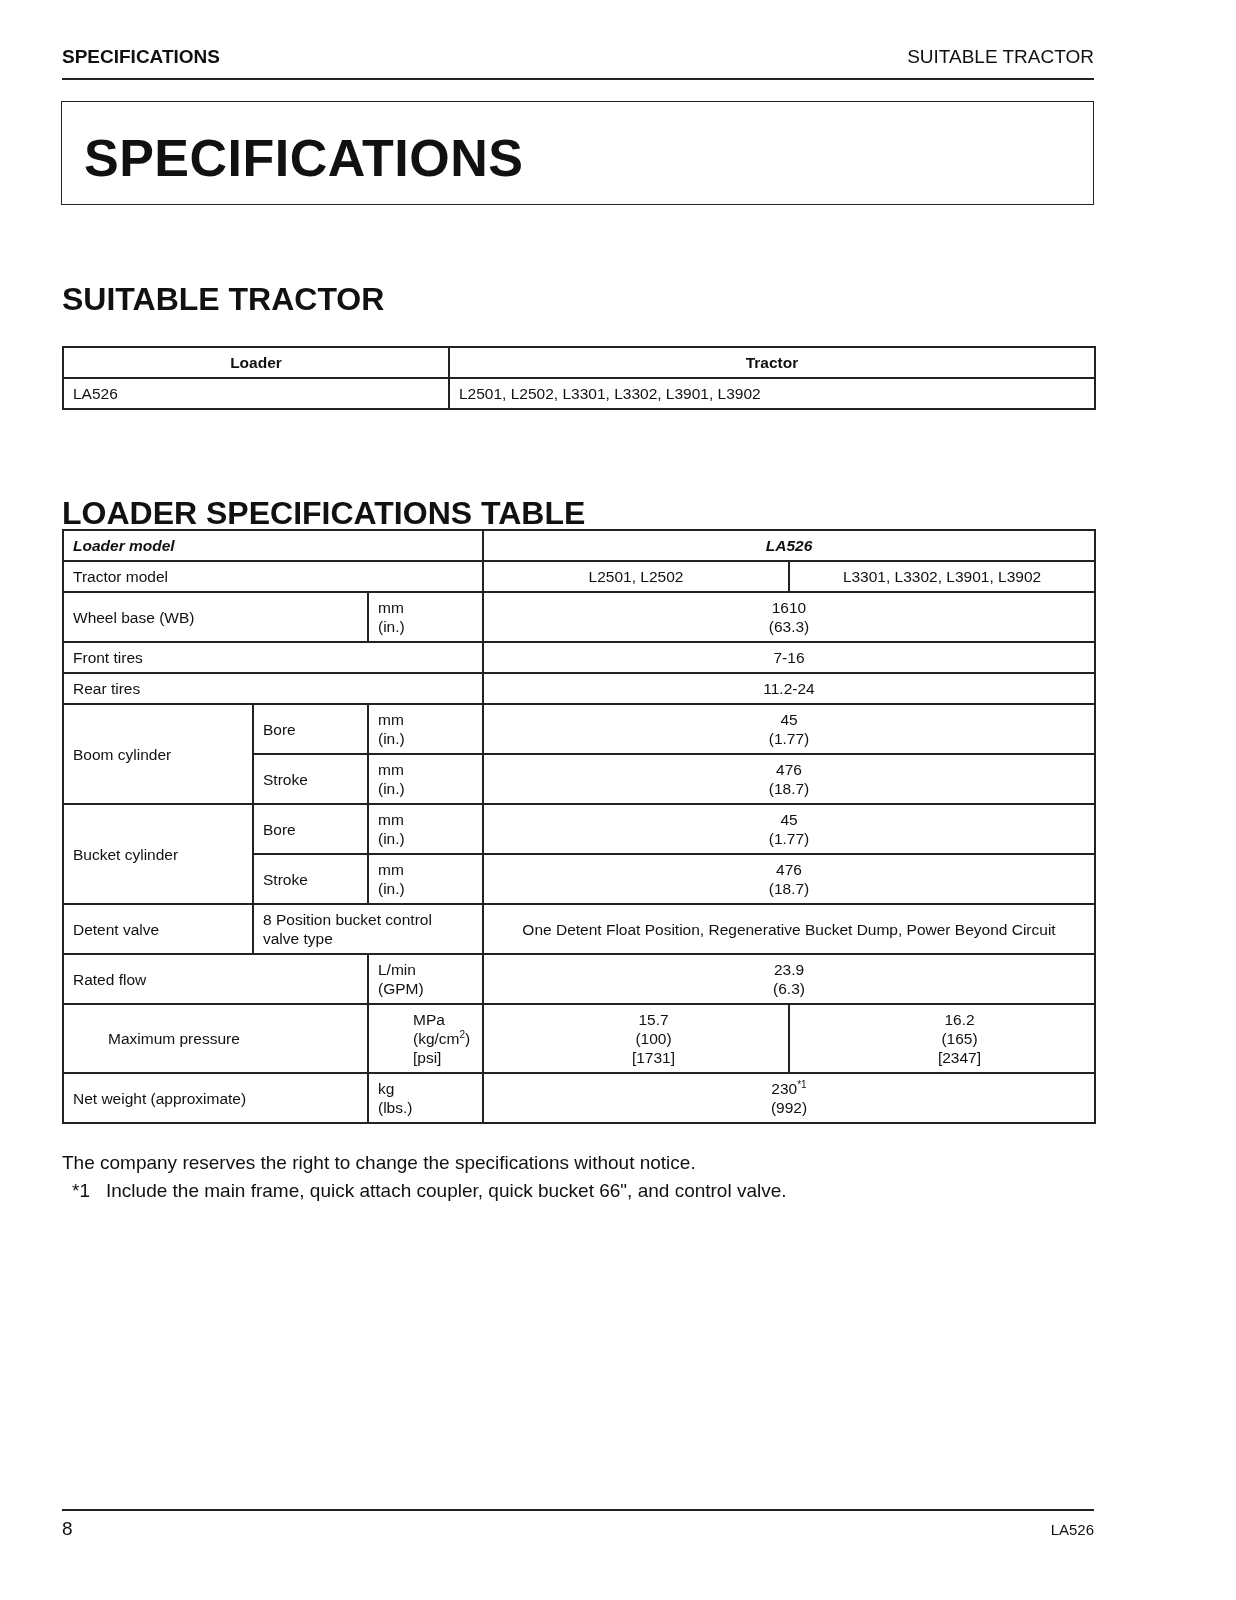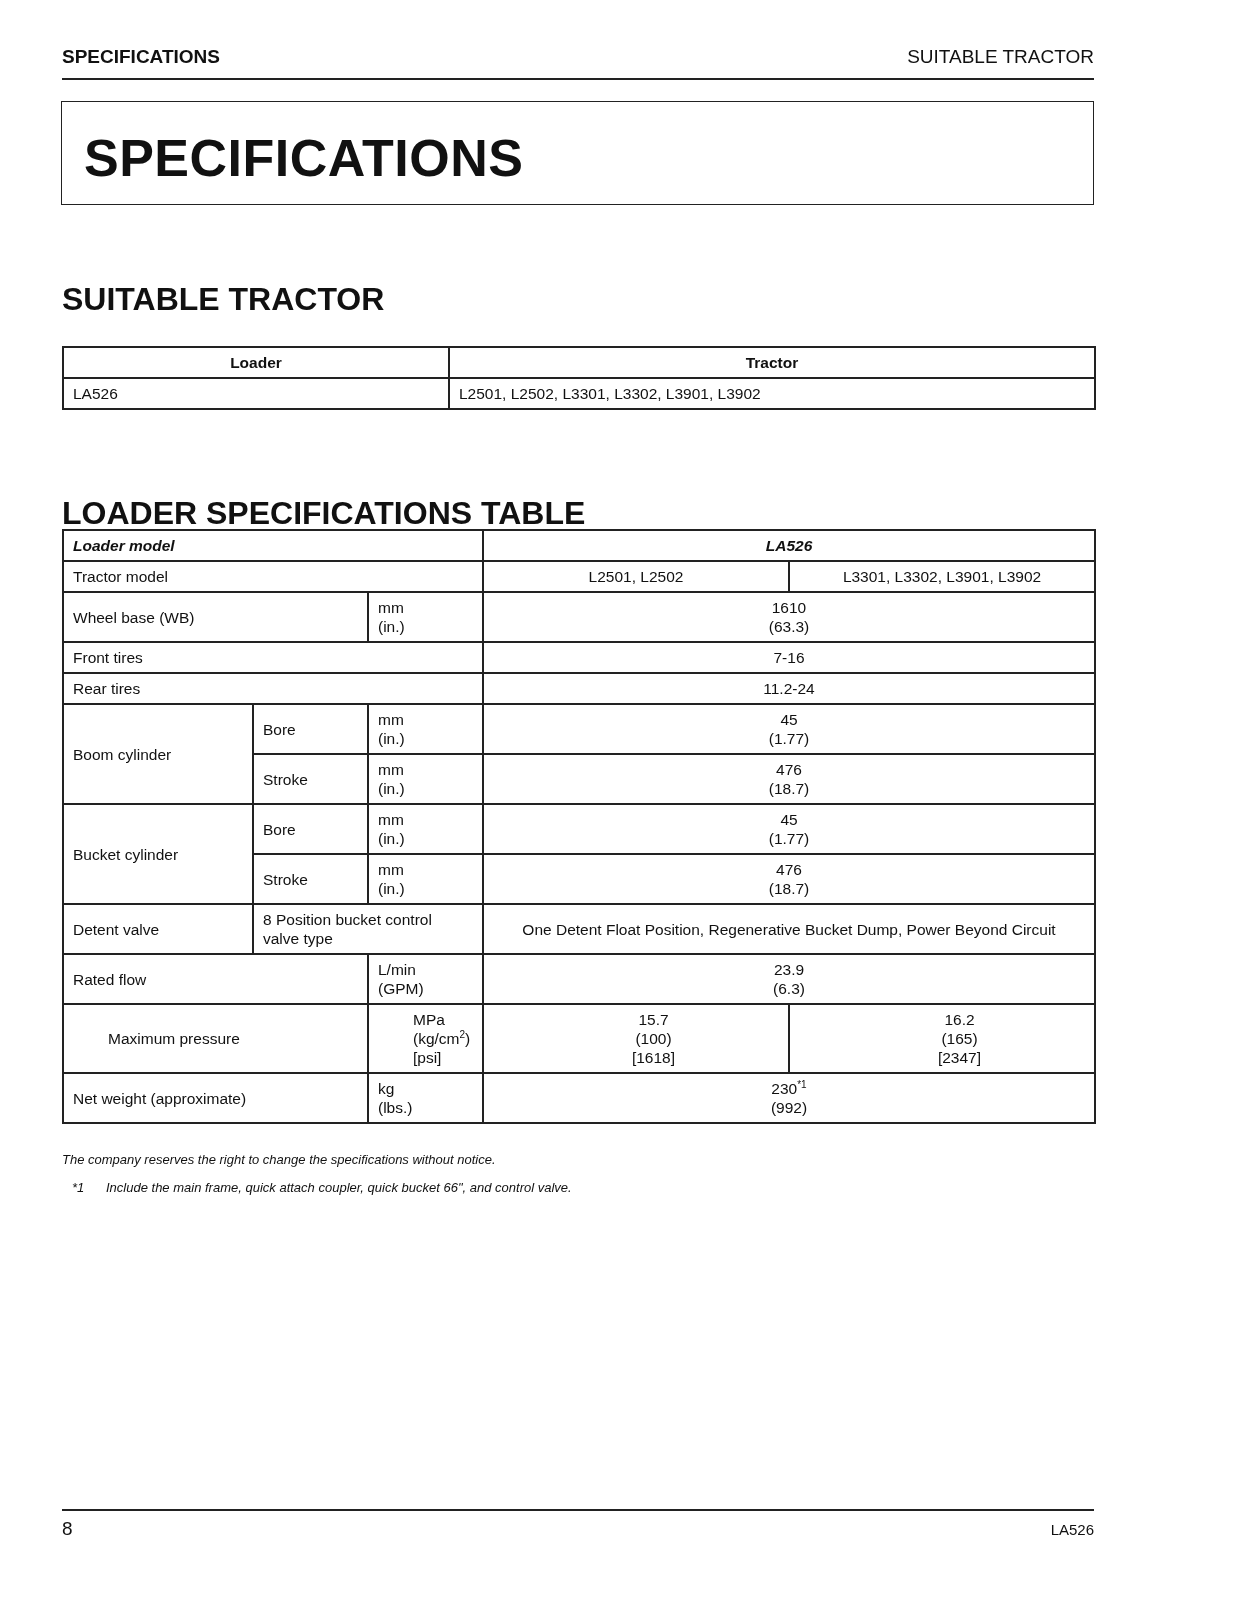--- a/index.html
+++ b/index.html
@@ -168,7 +168,7 @@
   <tr class="r3">
     <td colspan="2">Maximum pressure</td>
     <td><span>MPa</span><br><span>(kg/cm</span><sup>2</sup><span>)</span><br><span>[psi]</span></td>
-    <td class="c"><span>15.7</span><br><span>(100)</span><br><span>[1618]</span></td>
+    <td class="c"><span>15.7</span><br><span>(100)</span><br><span>[1731]</span></td>
     <td class="c"><span>16.2</span><br><span>(165)</span><br><span>[2347]</span></td>
   </tr>
 

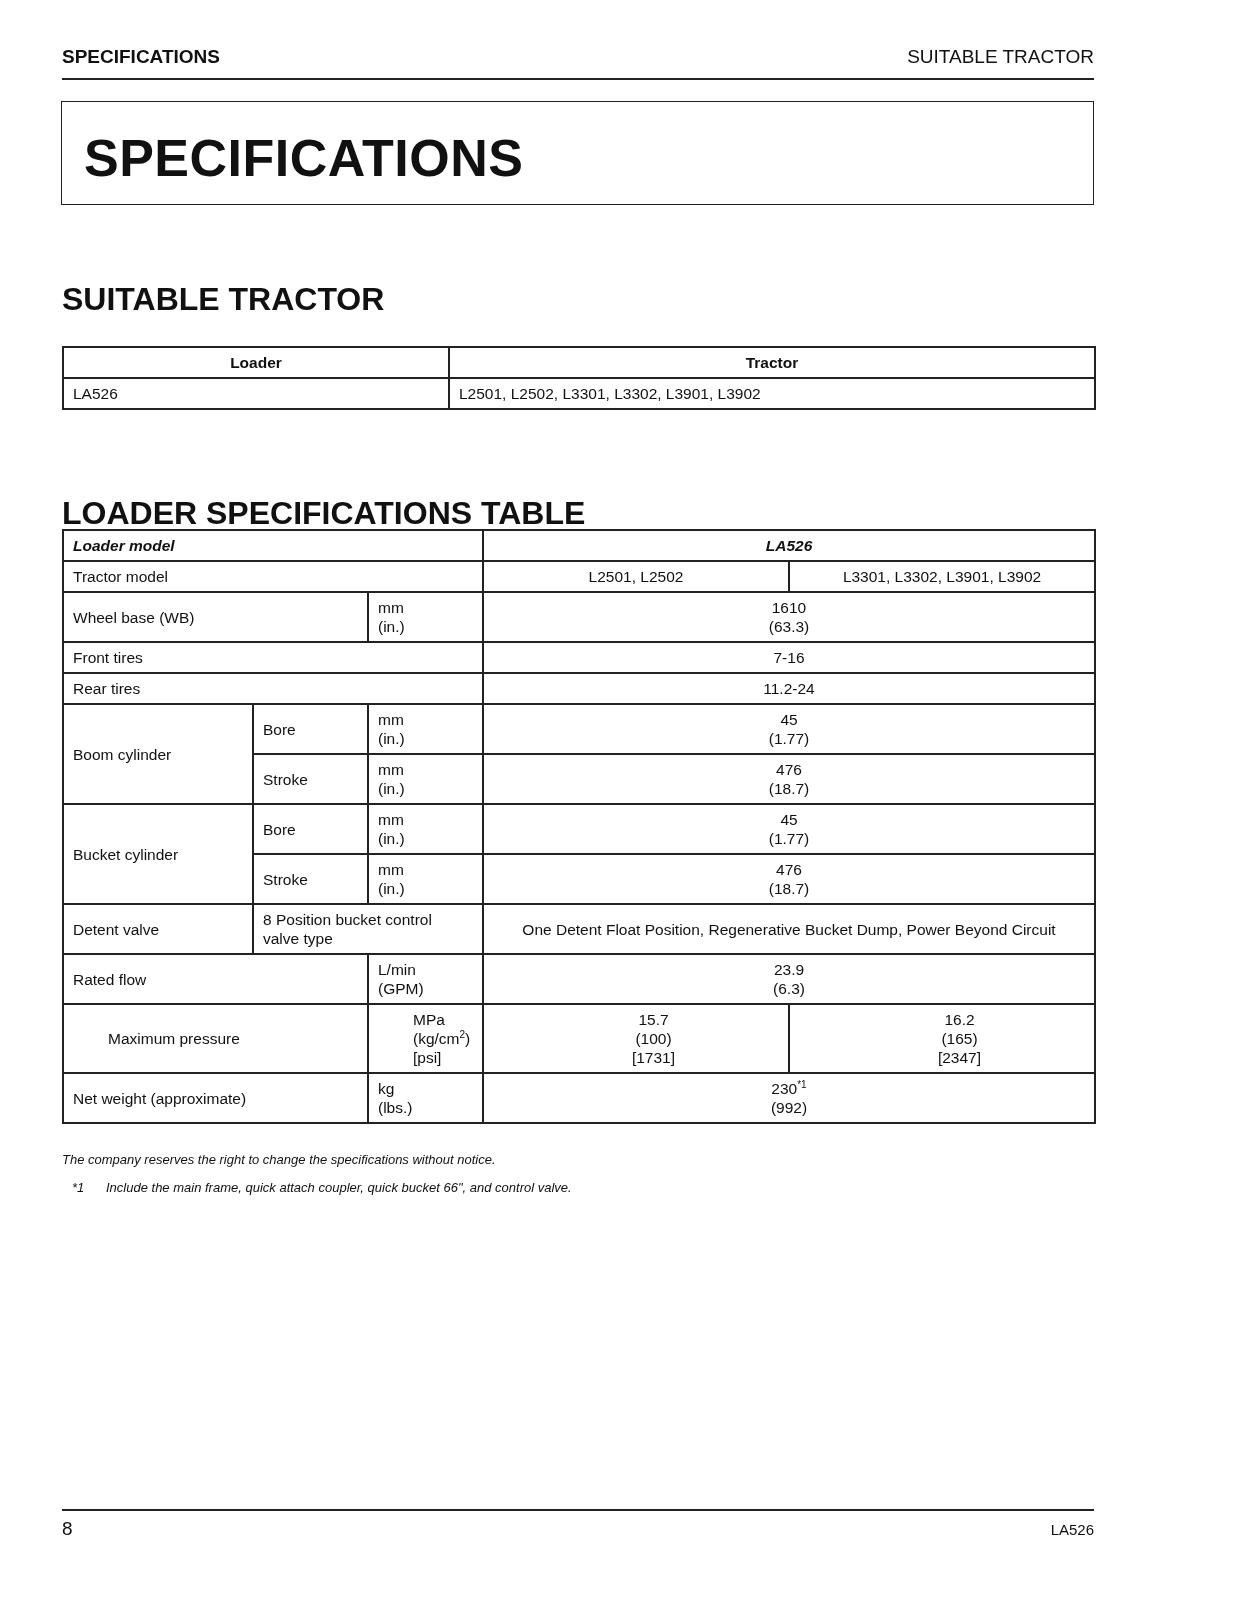--- a/index.html
+++ b/index.html
@@ -45,7 +45,7 @@
     .r3 td { height: 67px; padding-left: 44px; }
     sup { font-size: 10px; line-height: 0; }
     .note {
-      position: absolute; left: 62px; font-size: 13px; font-style: italic;
+      position: absolute; left: 62px; font-size: 19px;
     }
     #note-company { top: 1152px; }
     #note-1 { top: 1180px; left: 72px; display: flex; }

